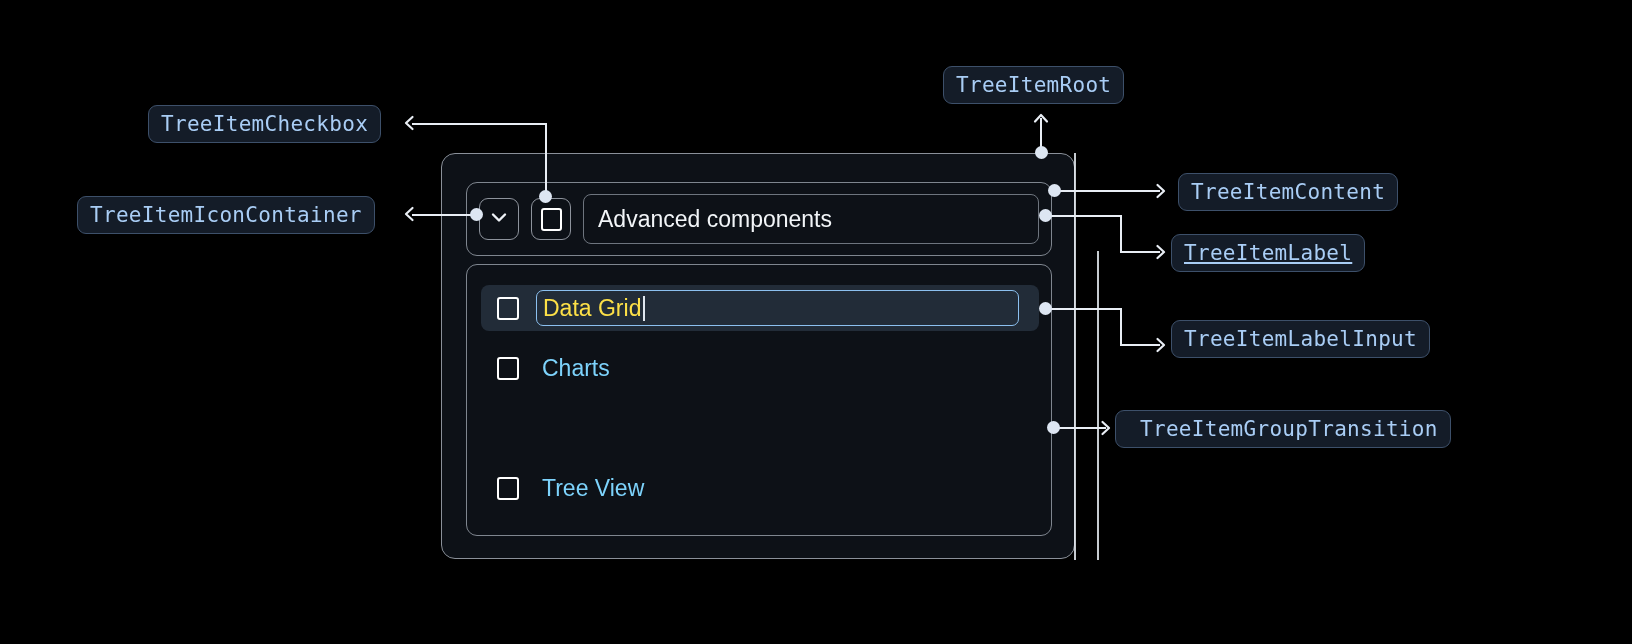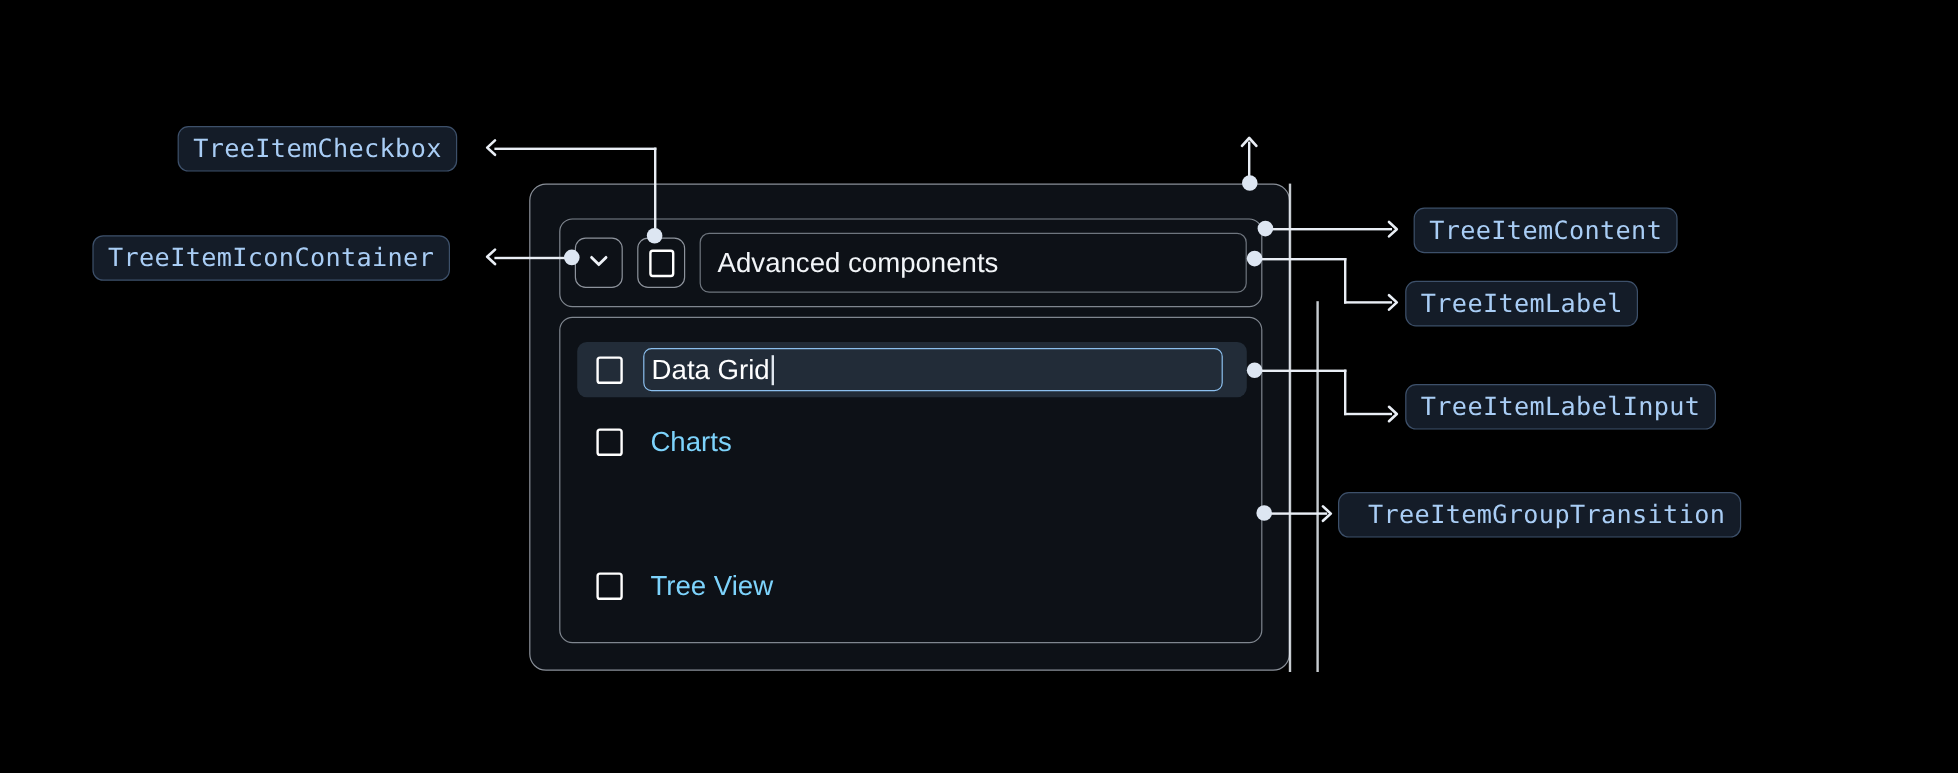--- a/index.html
+++ b/index.html
@@ -317,6 +317,9 @@
     <span>TreeItemCheckbox</span>
   </div>
 
+  <div class="chip" style="left:943px; top:66px;">
+    <span>TreeItemRoot</span>
+  </div>
 
   <div class="chip" style="left:1131px; top:173px;margin-left:47px;">
     <span>TreeItemContent</span>

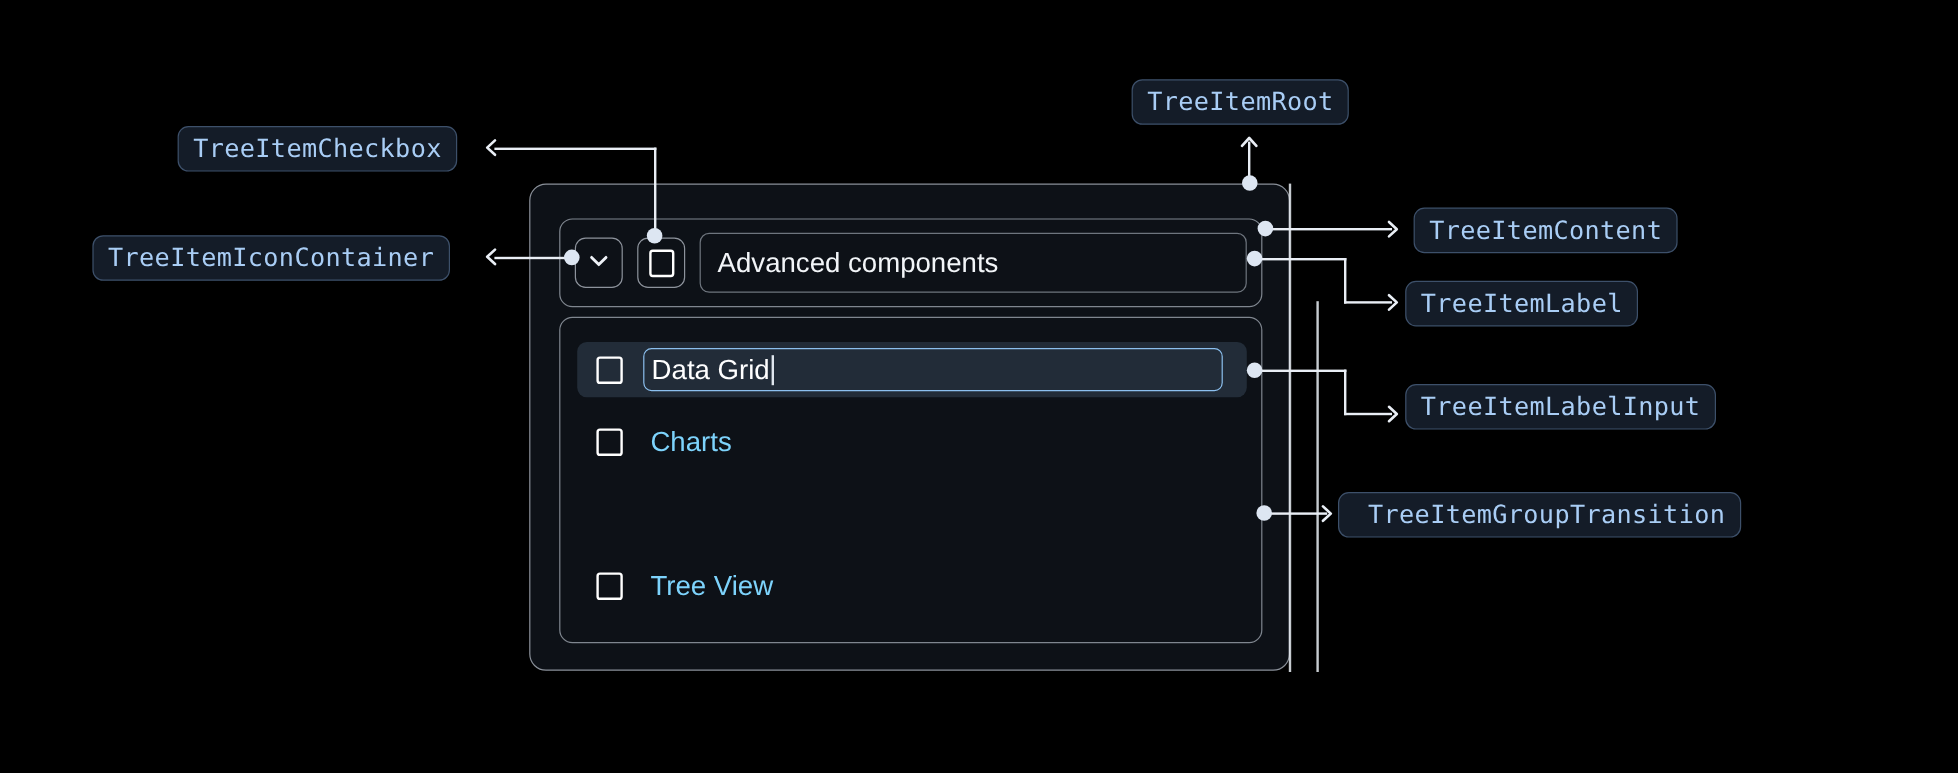--- a/index.html
+++ b/index.html
@@ -325,7 +325,7 @@
     <span>TreeItemContent</span>
   </div>
 
-  <div class="chip" style="left:1171px; top:234px;">
+  <div class="chip" style="left:1171px; top:234px;text-decoration:underline;">
     <span>TreeItemLabel</span>
   </div>
 

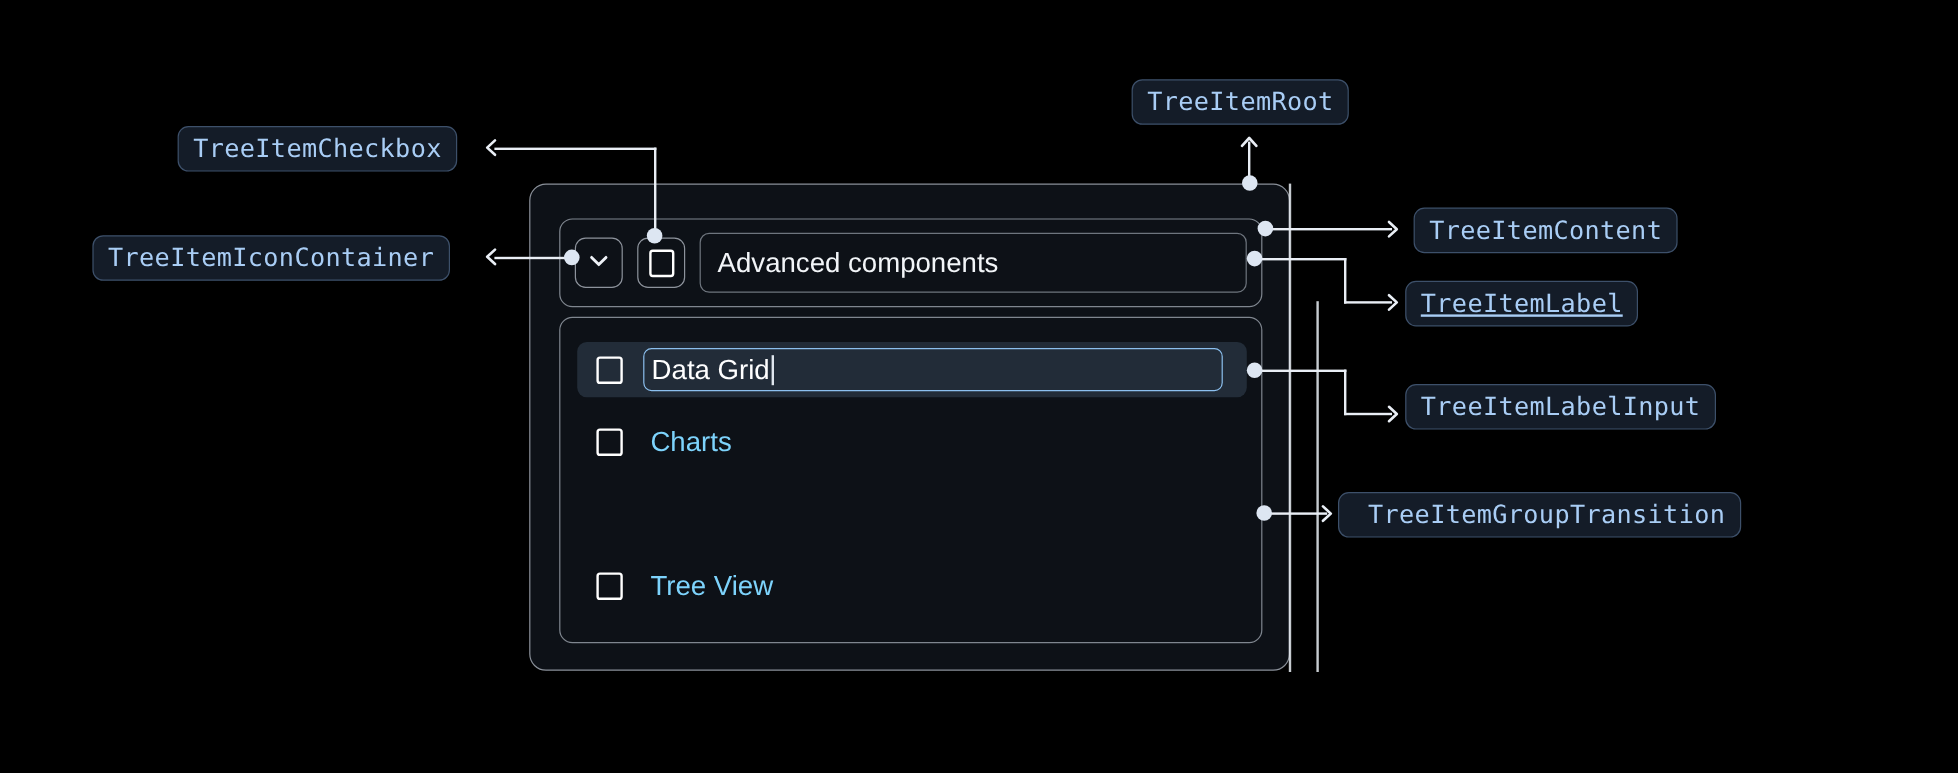--- a/index.html
+++ b/index.html
@@ -183,7 +183,7 @@
     display: flex;
     align-items: center;
     padding-left: 6px;
-    color: #ffffff;
+    color: #fde047;
     font-size: 23px;
     margin-right: 20px;
   }

